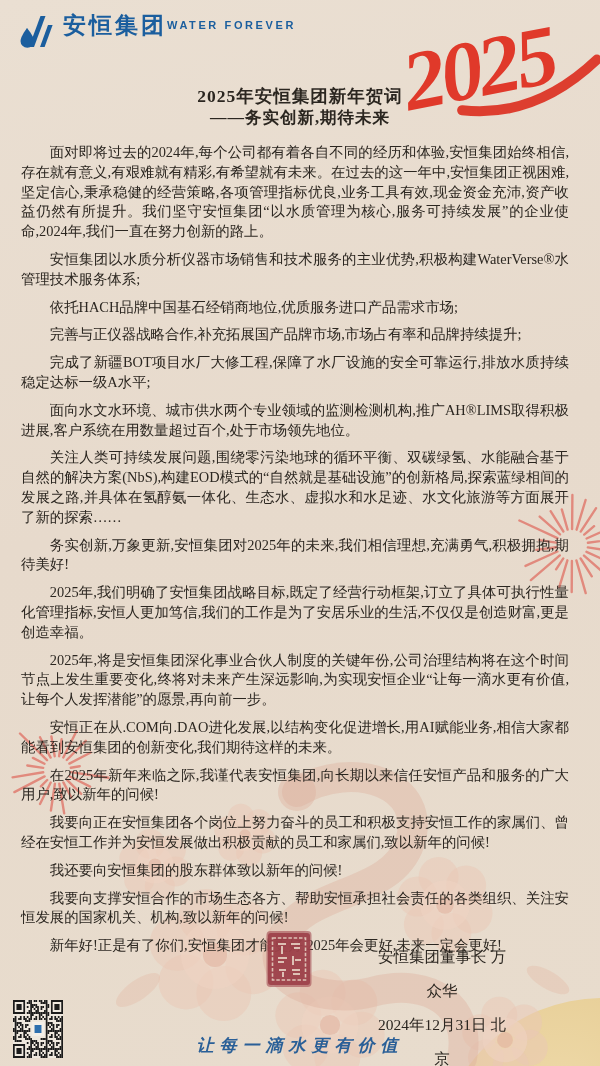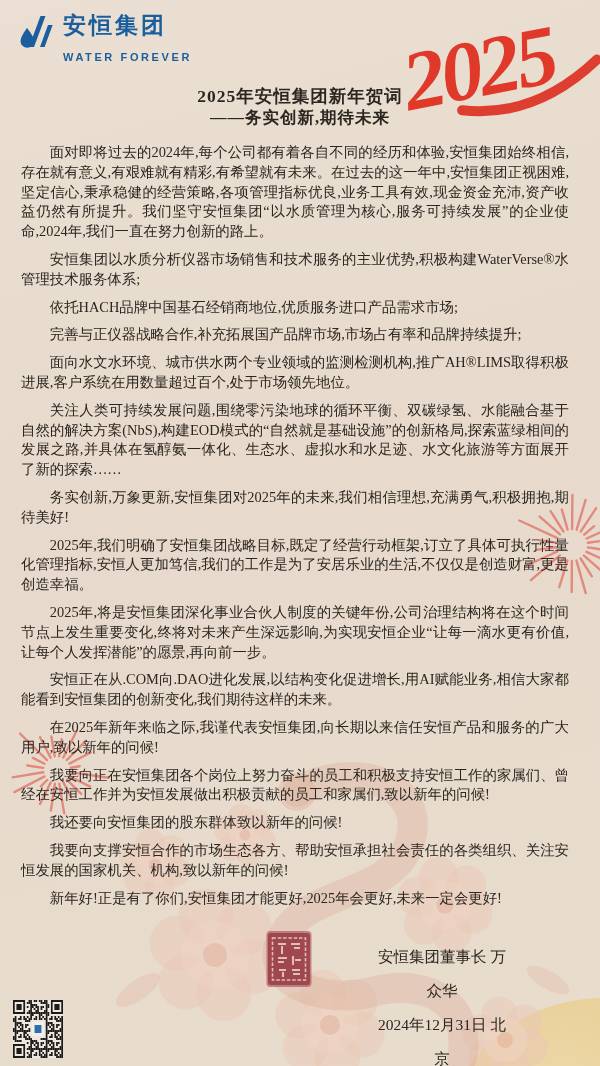--- a/index.html
+++ b/index.html
@@ -10,7 +10,7 @@
   }
   
   .logo{position:absolute;left:18px;top:13px;display:flex;align-items:flex-start;gap:9px;z-index:5;}
-  .logo-text{display:flex;flex-direction:column;}
+  .logo-text{display:flex;flex-direction:row;}
   .logo-cn{font-family:"Liberation Sans","DejaVu Sans",sans-serif;font-weight:bold;font-size:23px;line-height:24px;color:#1b5e9e;letter-spacing:3px;}
   .logo-en{font-family:"Liberation Sans","DejaVu Sans",sans-serif;font-weight:bold;font-size:11px;color:#1b5e9e;letter-spacing:2.6px;margin-top:14px;}
   .year-art{position:absolute;left:396px;top:-2px;z-index:4;}

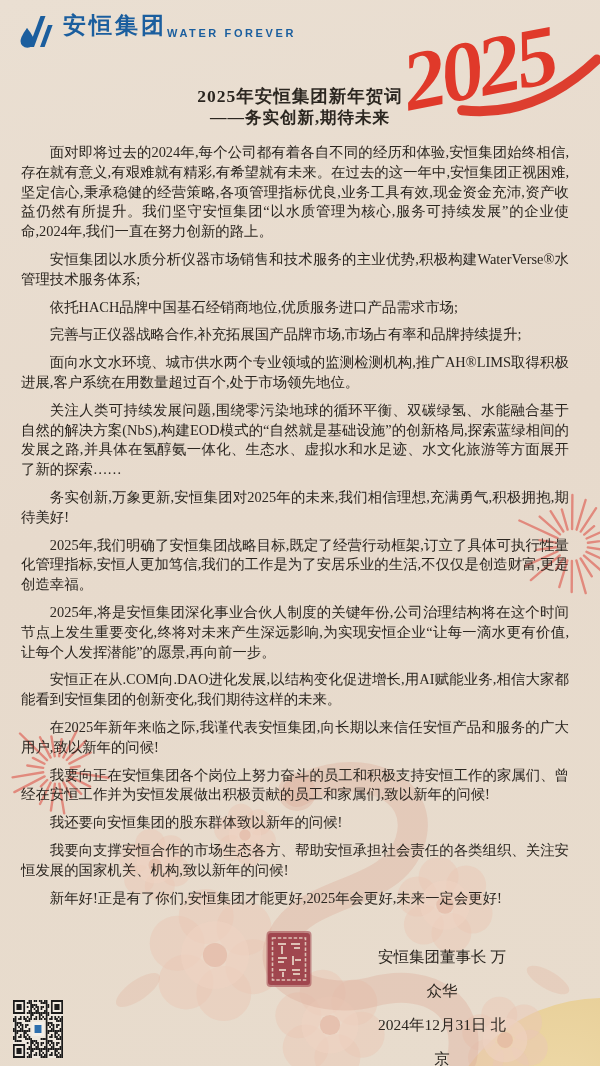--- a/index.html
+++ b/index.html
@@ -12,7 +12,7 @@
   .logo{position:absolute;left:18px;top:13px;display:flex;align-items:flex-start;gap:9px;z-index:5;}
   .logo-text{display:flex;flex-direction:row;}
   .logo-cn{font-family:"Liberation Sans","DejaVu Sans",sans-serif;font-weight:bold;font-size:23px;line-height:24px;color:#1b5e9e;letter-spacing:3px;}
-  .logo-en{font-family:"Liberation Sans","DejaVu Sans",sans-serif;font-weight:bold;font-size:11px;color:#1b5e9e;letter-spacing:2.6px;margin-top:14px;}
+  .logo-en{font-family:"Liberation Sans","DejaVu Sans",sans-serif;font-weight:bold;font-size:11px;color:#1b5e9e;letter-spacing:2.6px;margin-top:6px;}
   .year-art{position:absolute;left:396px;top:-2px;z-index:4;}
   .title{position:absolute;left:0;top:84px;width:100%;text-align:center;font-size:17.5px;font-weight:bold;letter-spacing:1px;z-index:5;}
   .subtitle{position:absolute;left:0;top:107px;width:100%;text-align:center;font-size:16.5px;font-weight:bold;letter-spacing:1px;z-index:5;}

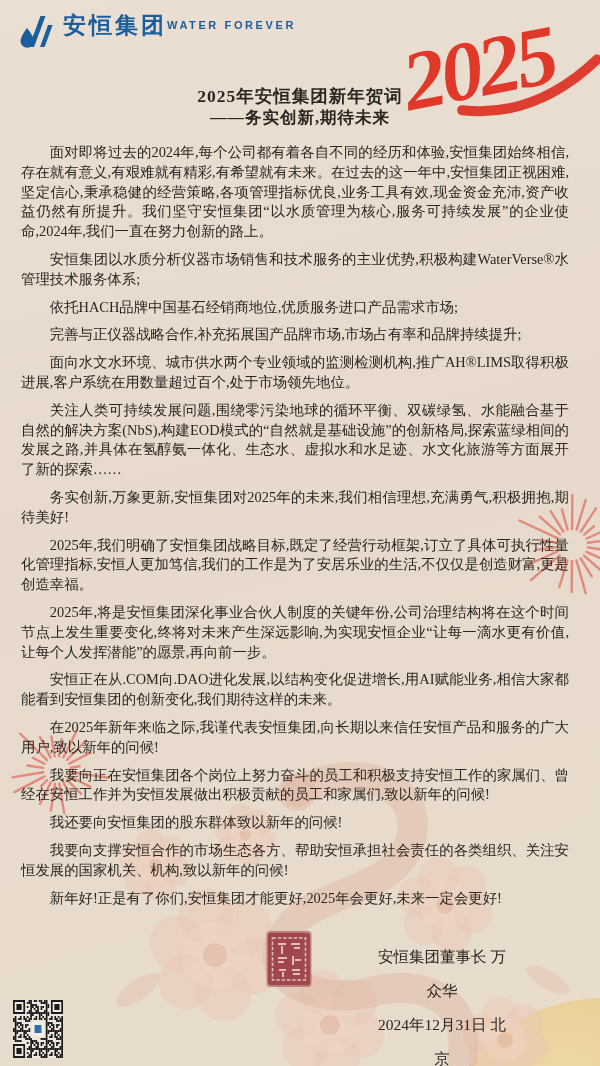--- a/index.html
+++ b/index.html
@@ -179,6 +179,7 @@
     <p>安恒集团以水质分析仪器市场销售和技术服务的主业优势,积极构建WaterVerse®水管理技术服务体系;</p>
     <p>依托HACH品牌中国基石经销商地位,优质服务进口产品需求市场;</p>
     <p>完善与正仪器战略合作,补充拓展国产品牌市场,市场占有率和品牌持续提升;</p>
+    <p>完成了新疆BOT项目水厂大修工程,保障了水厂设施的安全可靠运行,排放水质持续稳定达标一级A水平;</p>
     <p>面向水文水环境、城市供水两个专业领域的监测检测机构,推广AH®LIMS取得积极进展,客户系统在用数量超过百个,处于市场领先地位。</p>
     <p>关注人类可持续发展问题,围绕零污染地球的循环平衡、双碳绿氢、水能融合基于自然的解决方案(NbS),构建EOD模式的“自然就是基础设施”的创新格局,探索蓝绿相间的发展之路,并具体在氢醇氨一体化、生态水、虚拟水和水足迹、水文化旅游等方面展开了新的探索……</p>
     <p>务实创新,万象更新,安恒集团对2025年的未来,我们相信理想,充满勇气,积极拥抱,期待美好!</p>

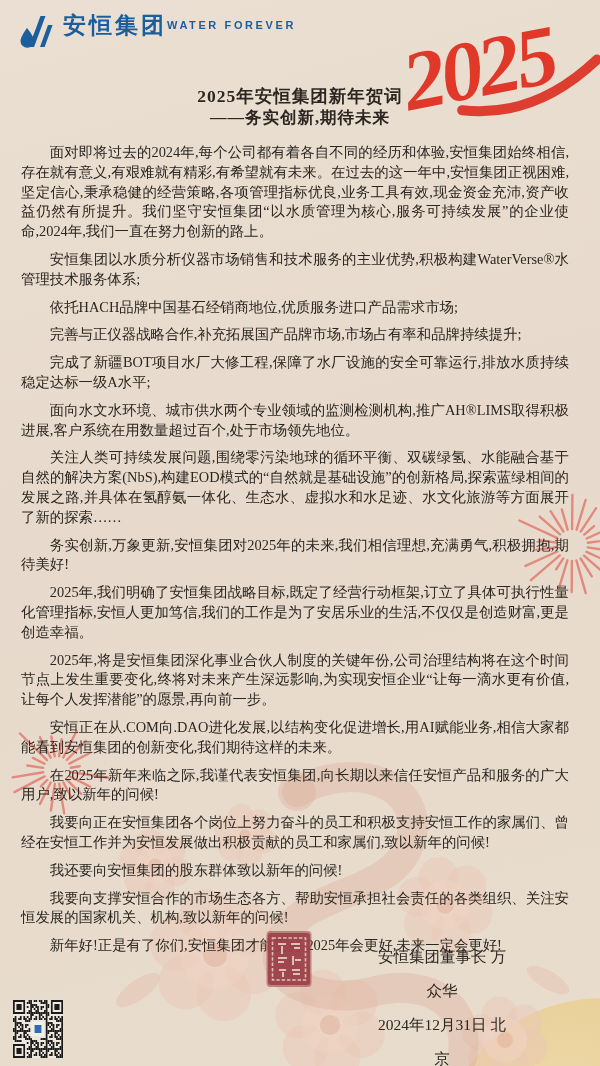--- a/index.html
+++ b/index.html
@@ -556,6 +556,7 @@
     <rect x="12.5" y="12.5" width="4" height="4" fill="#2d6fae"></rect>
   </svg>
 
+  <div class="tagline">让每一滴水更有价值</div>
 
 </div>
 

